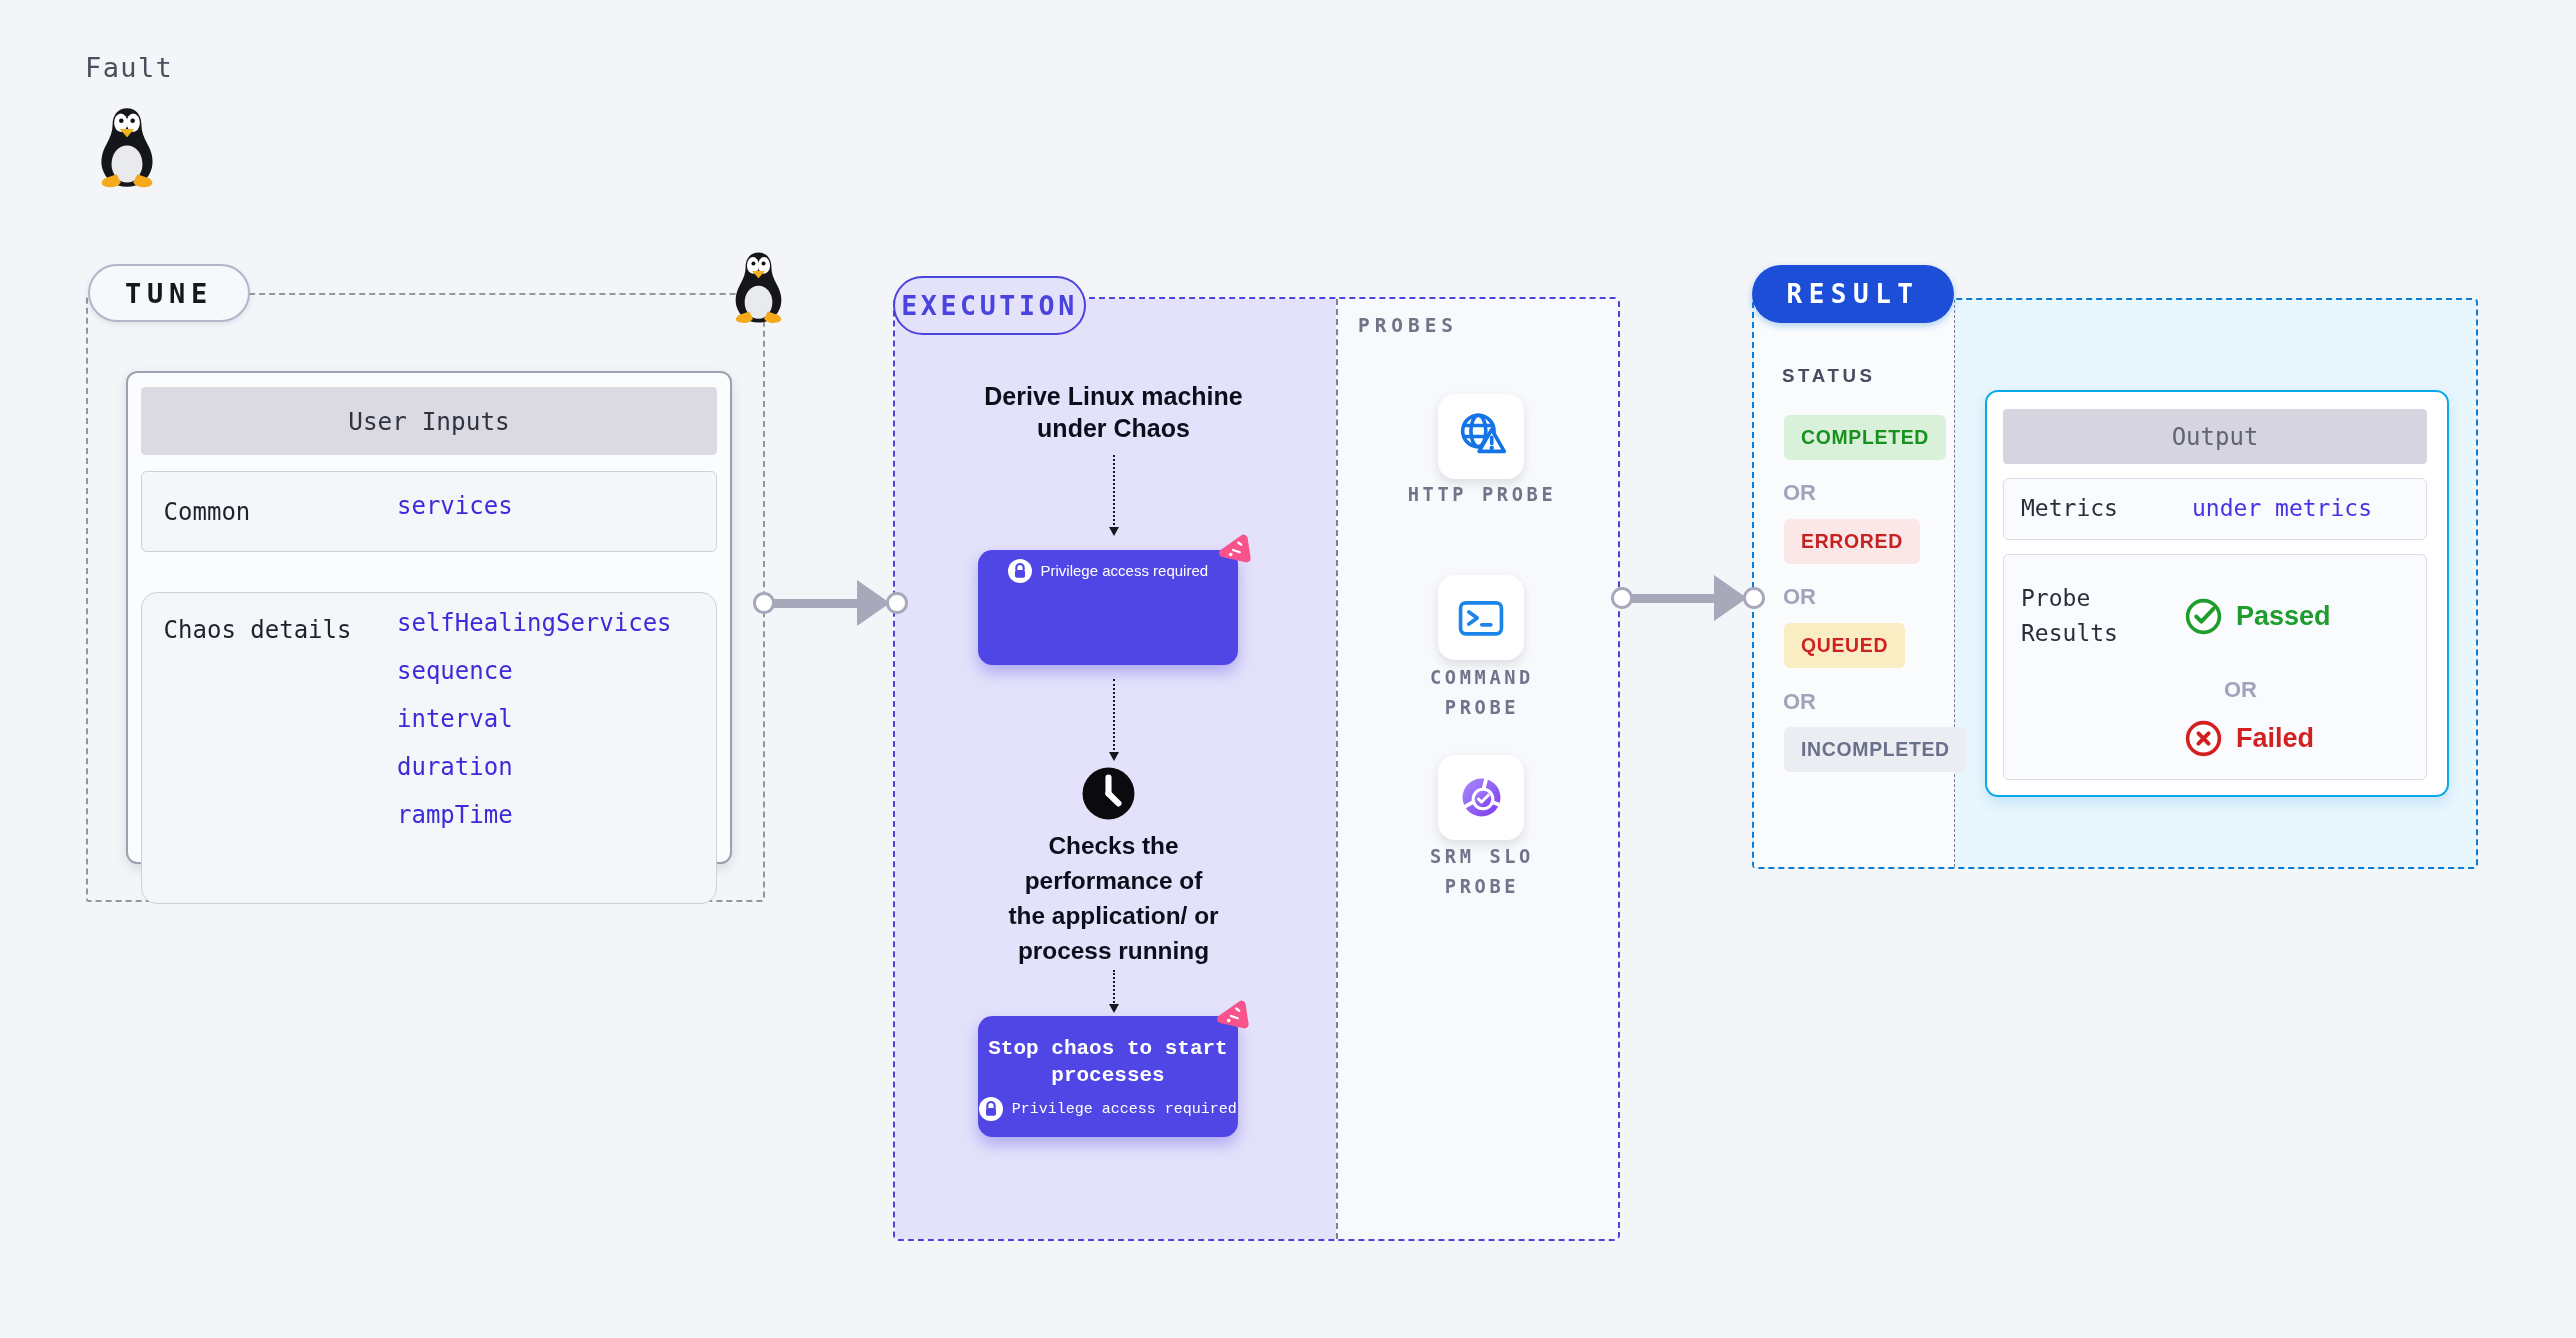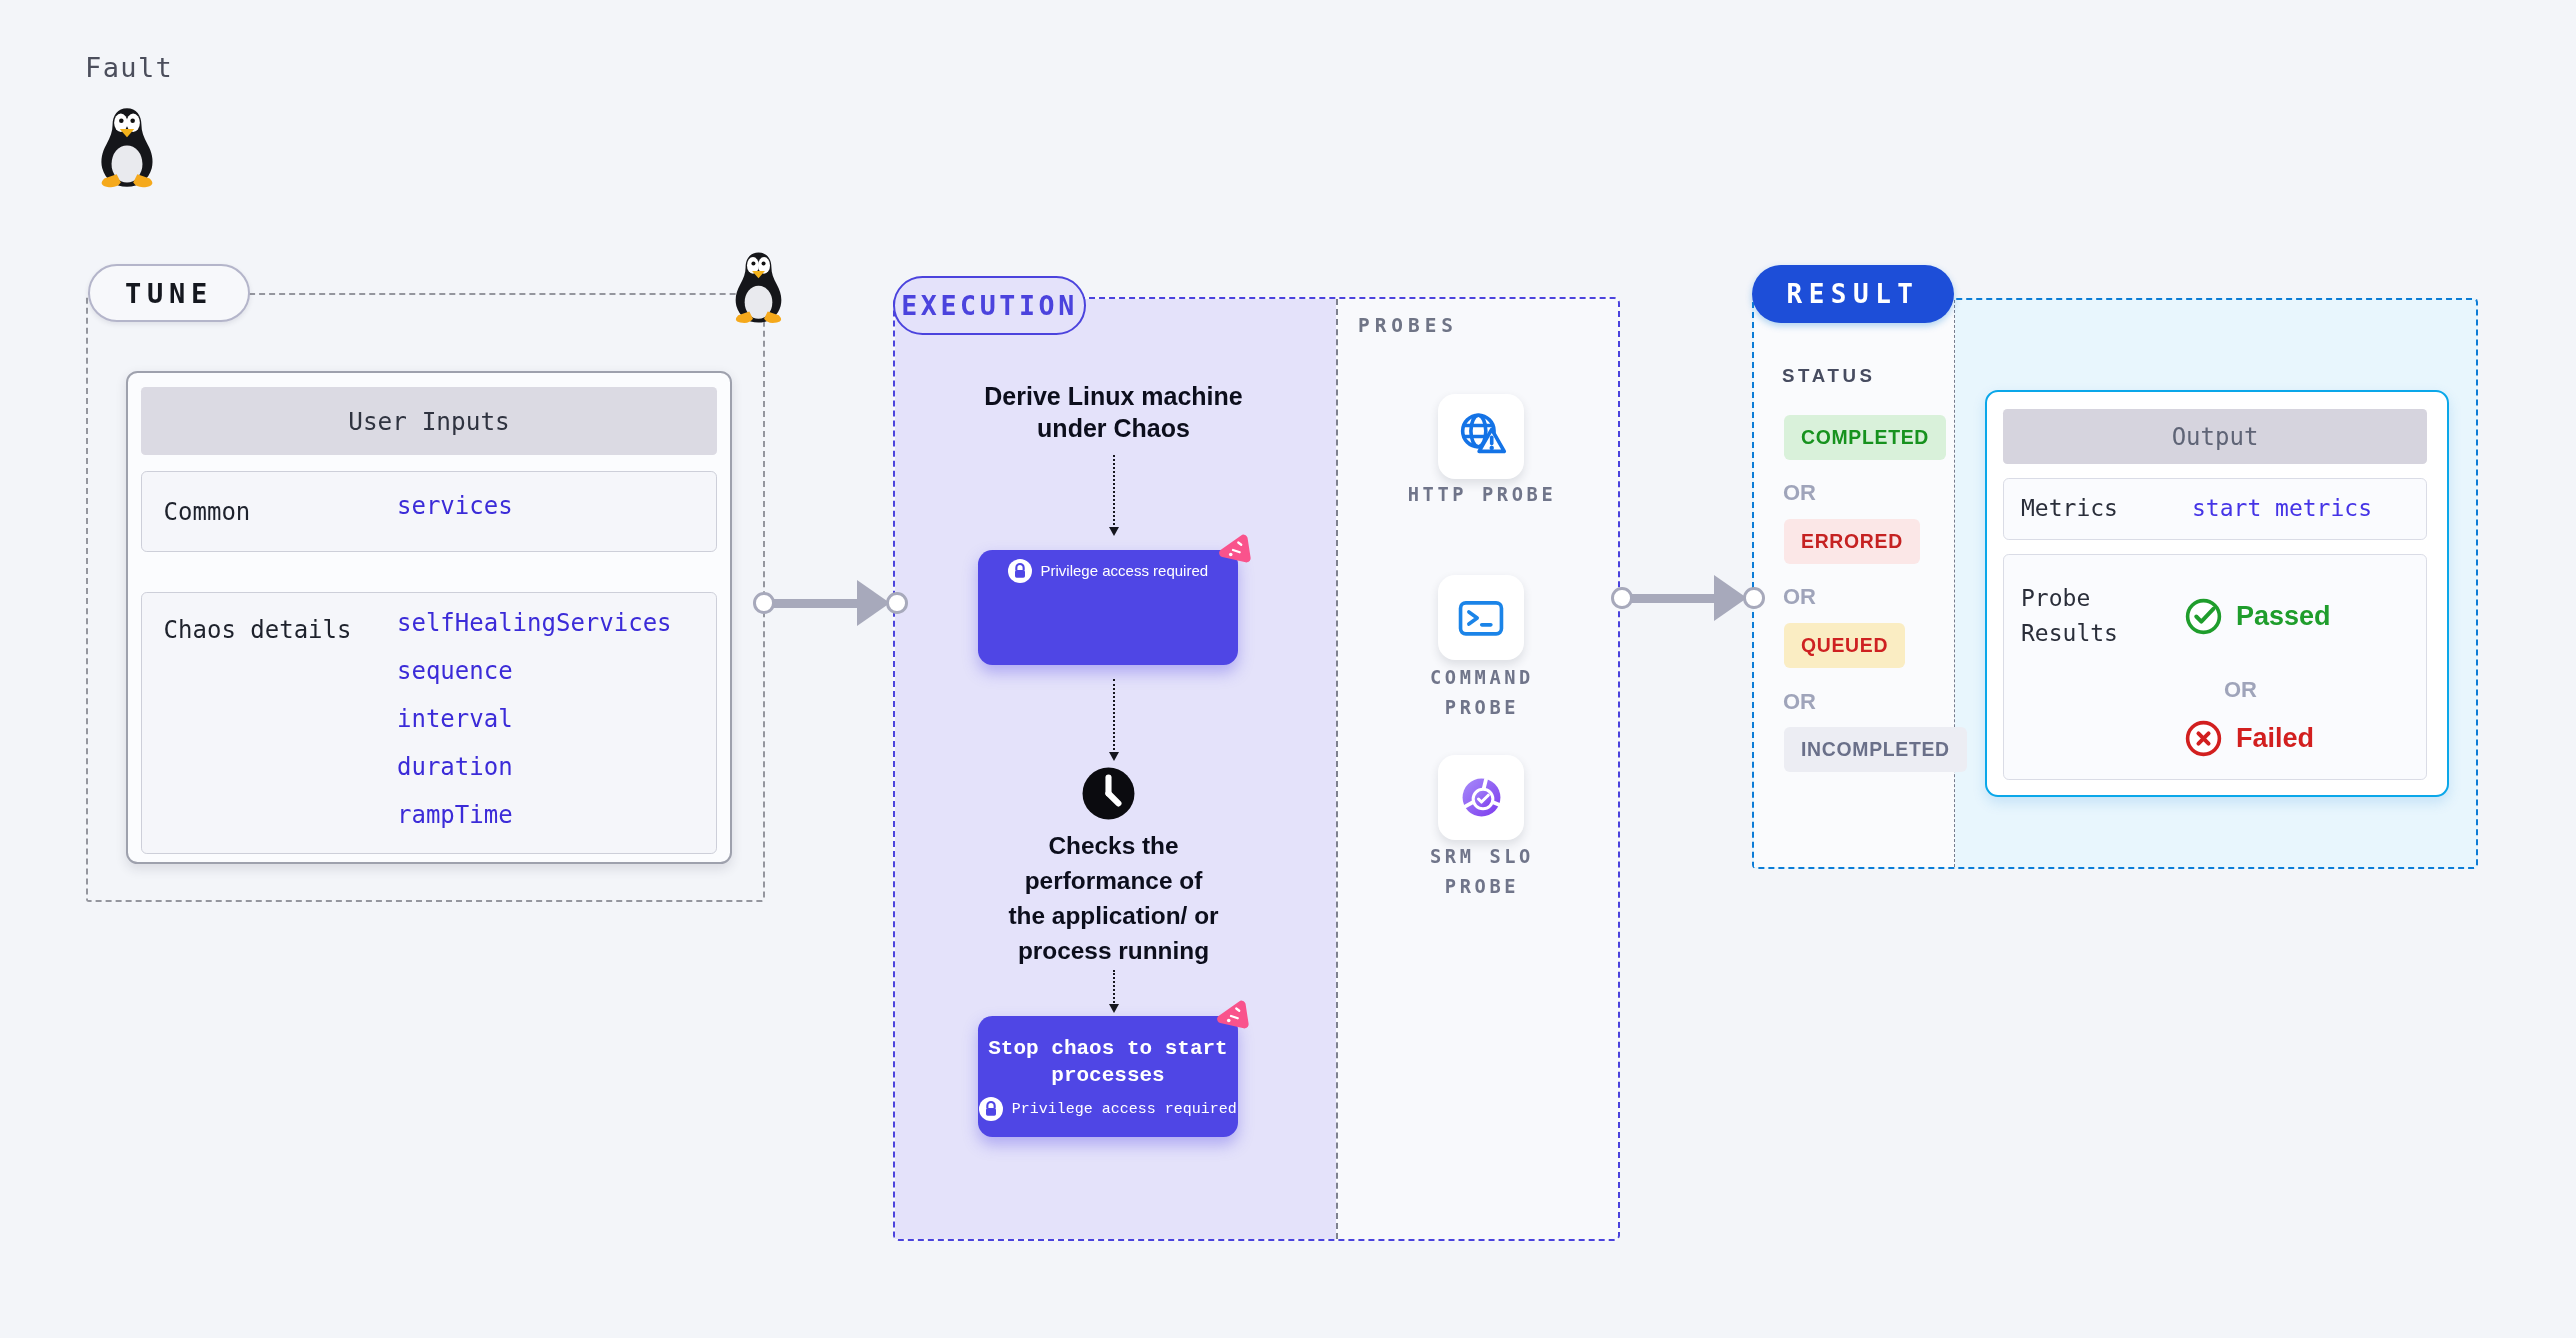--- a/index.html
+++ b/index.html
@@ -333,7 +333,7 @@
 
     <div class="out-row out-row1">
       <div class="out-label mono" style="top:12.2px;">Metrics</div>
-      <div class="metrics-value mono">start metrics</div>
+      <div class="metrics-value mono">under metrics</div>
     </div>
 
     <div class="out-row out-row2">

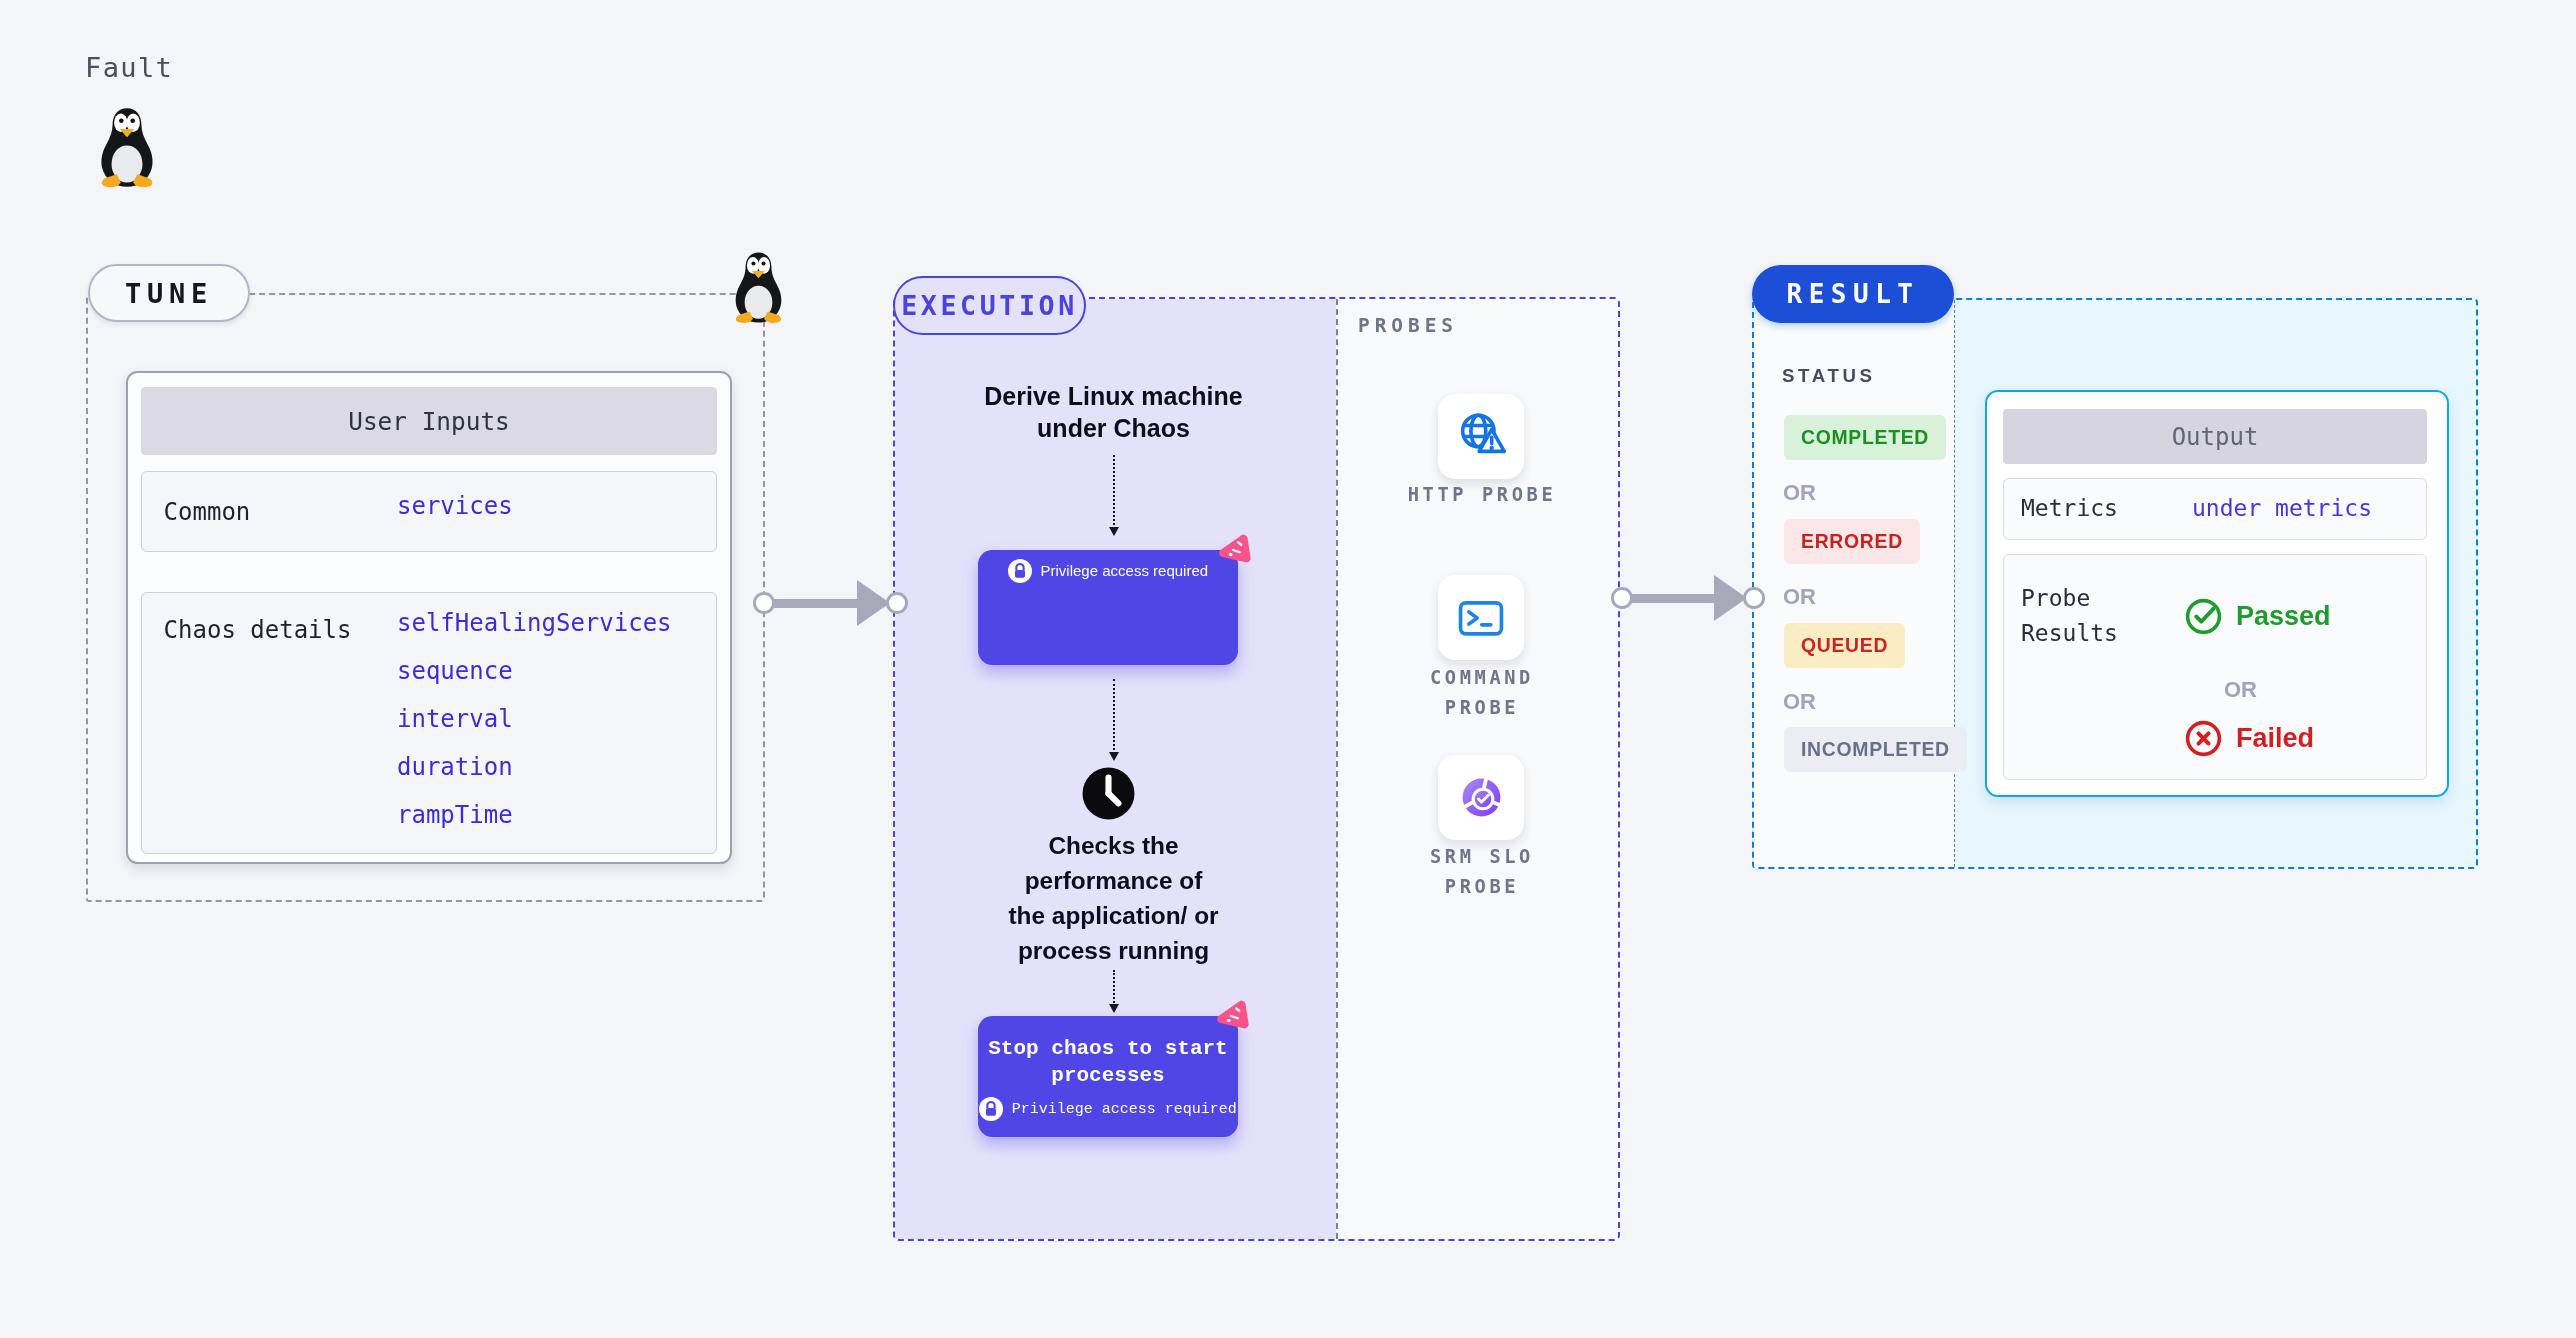--- a/index.html
+++ b/index.html
@@ -37,7 +37,7 @@
   .ui-row { position:absolute; left:13px; width:576px; background:#F5F6FA;
             border:1.4px solid #CDCFD9; border-radius:5.8px; }
   .ui-row1 { top:98px; height:81px; }
-  .ui-row2 { top:219px; height:262px; }
+  .ui-row2 { top:219px; height:312px;border-radius:16px; }
   .ui-row-label { position:absolute; left:21.6px; font-size:24px; color:#1E222C; }
   .ui-values { position:absolute; left:255px; top:5.8px; font-size:24px; color:#3B2BD8; line-height:48px; }
 

